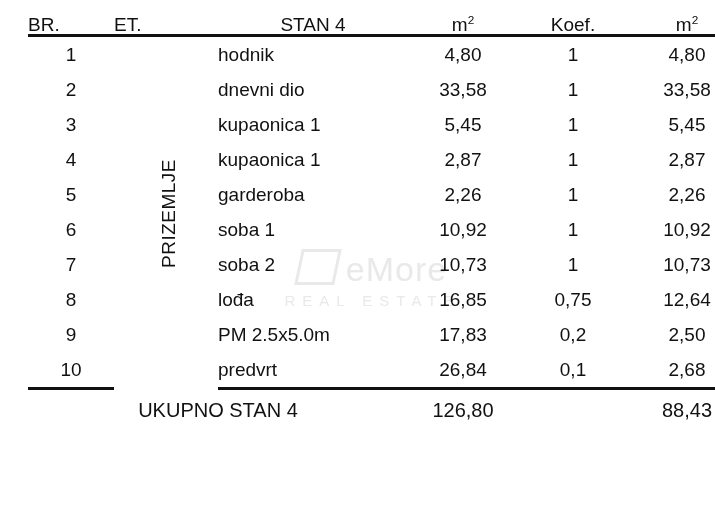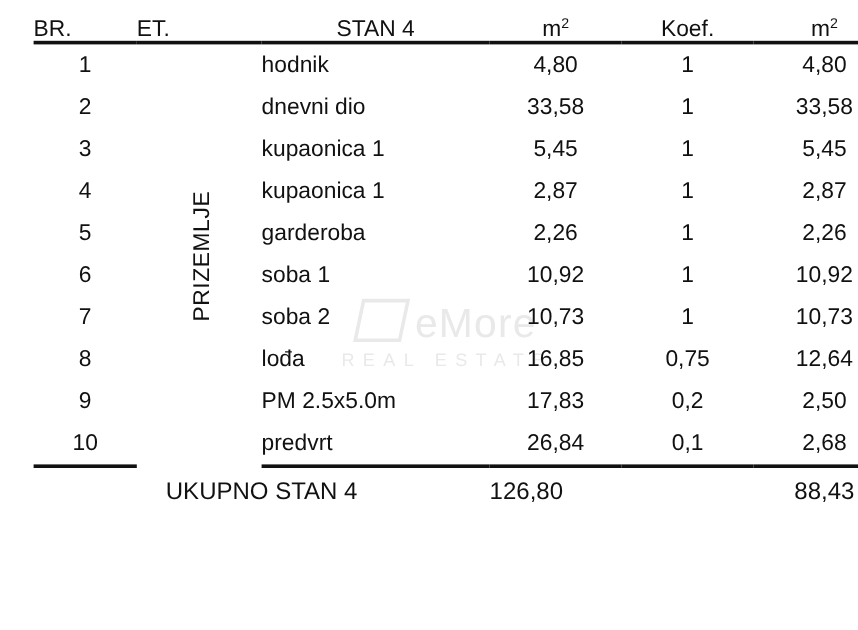--- a/index.html
+++ b/index.html
@@ -144,7 +144,7 @@
     border-bottom: 5px solid #111111;
   }
   .tf-label { text-align: center; padding-right: 0; }
-  .tf-m2a   { }
+  .tf-m2a   { text-align: center; }
   .tf-koef  { text-align: center; }
   .tf-m2b   { text-align: center; }
 

